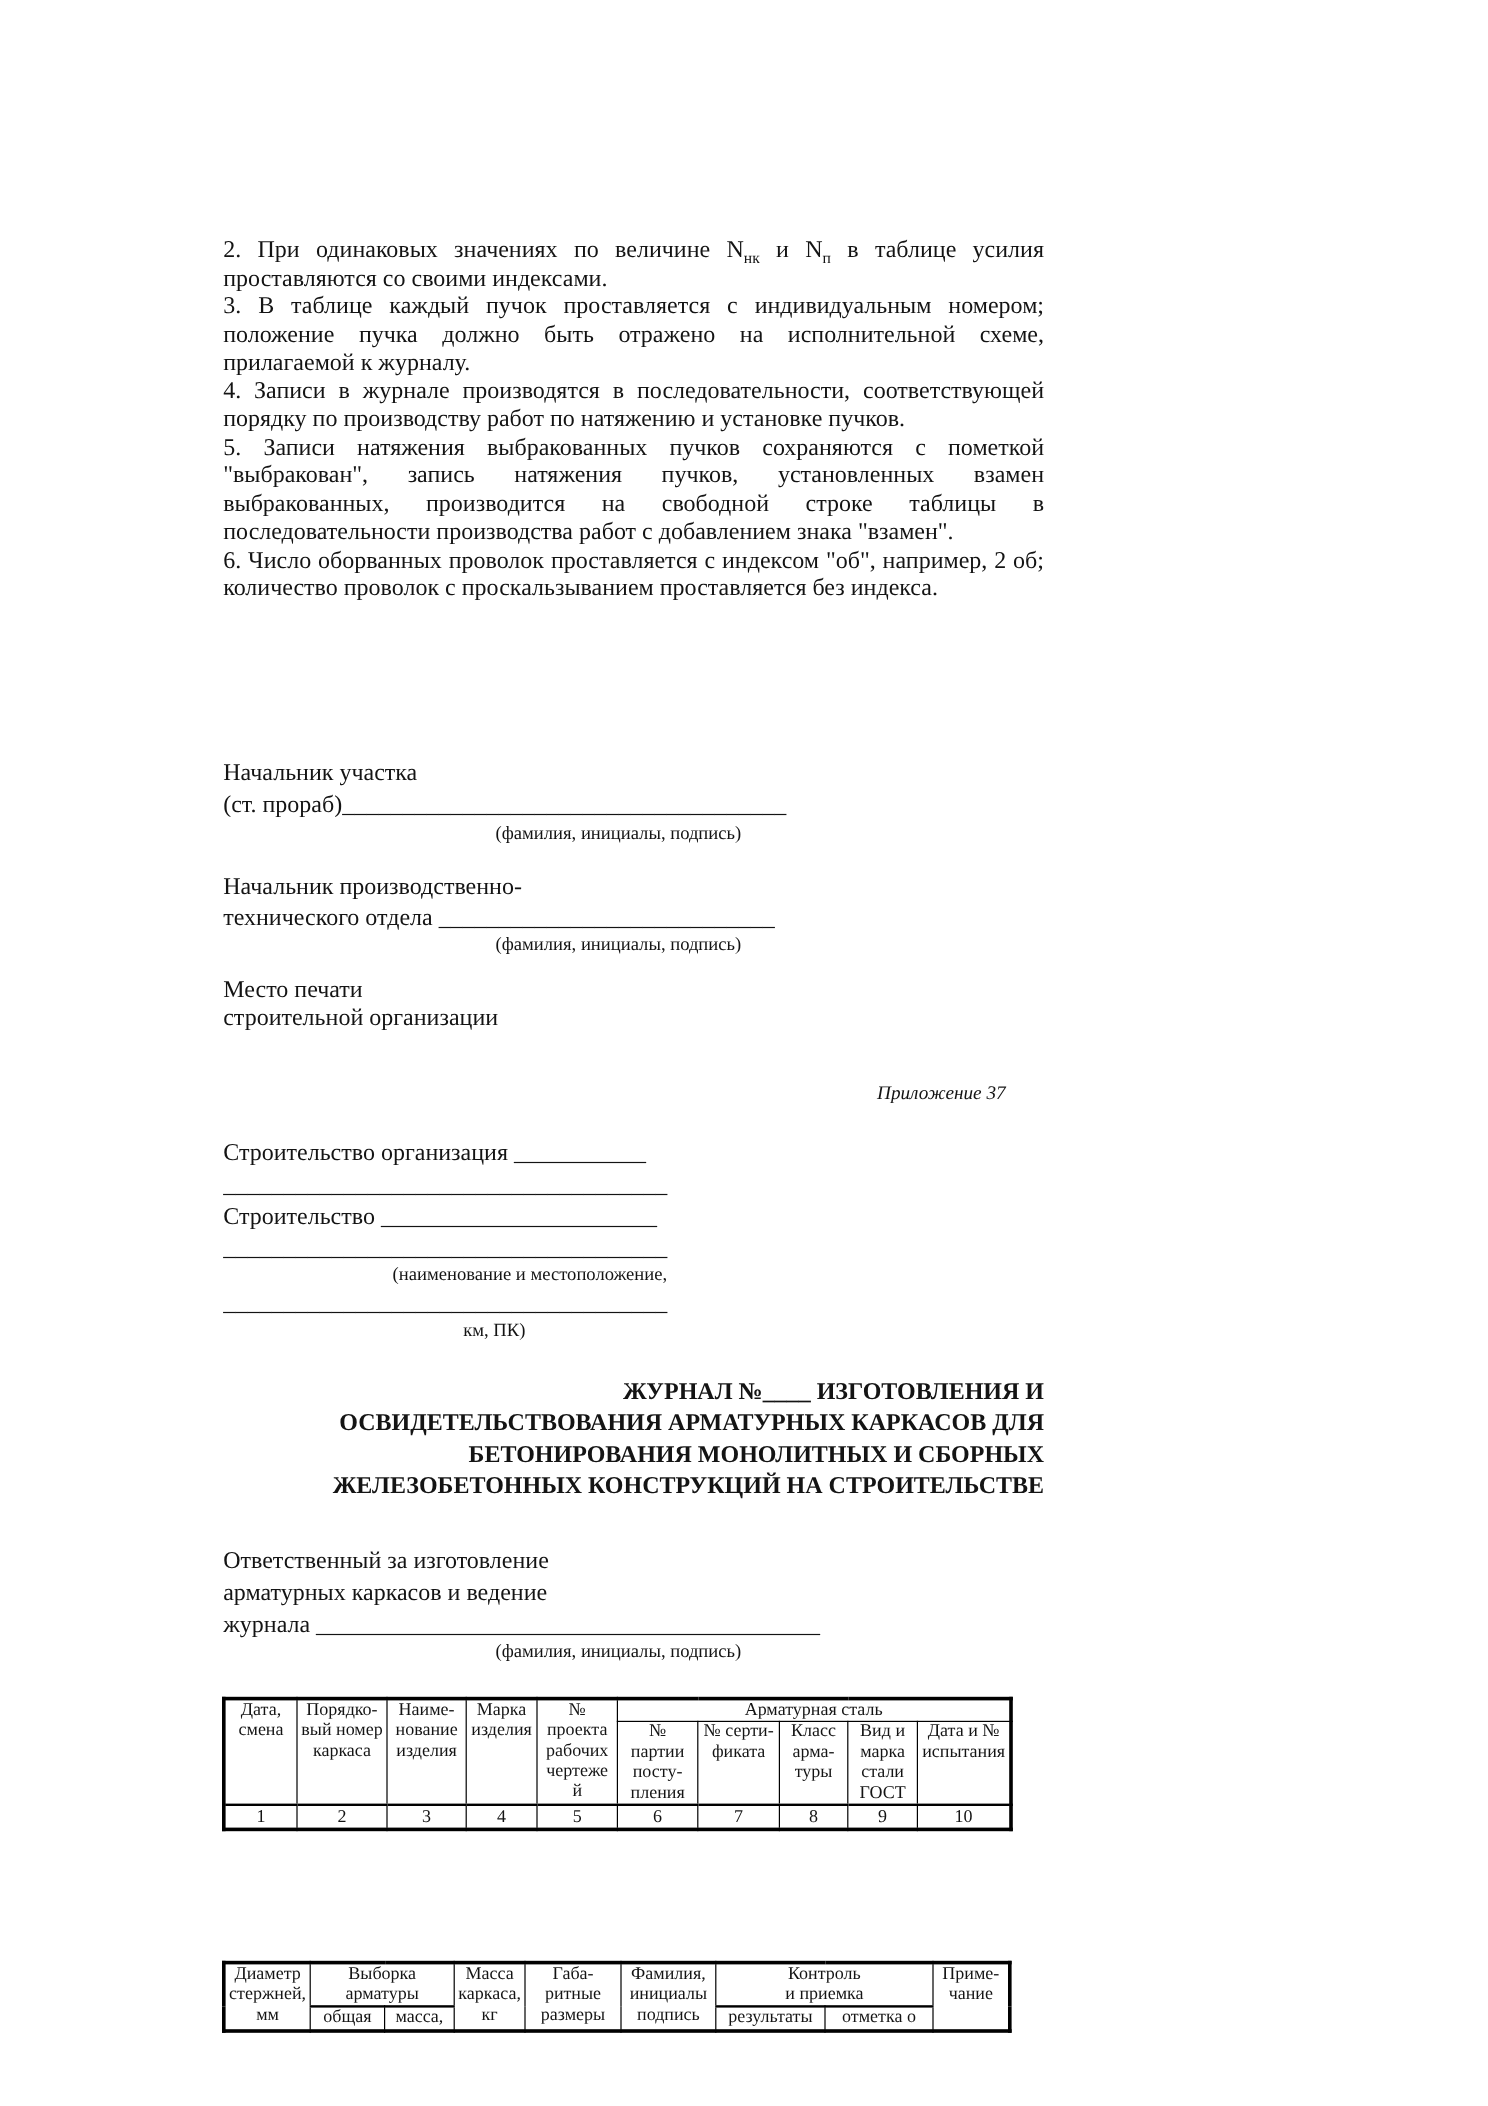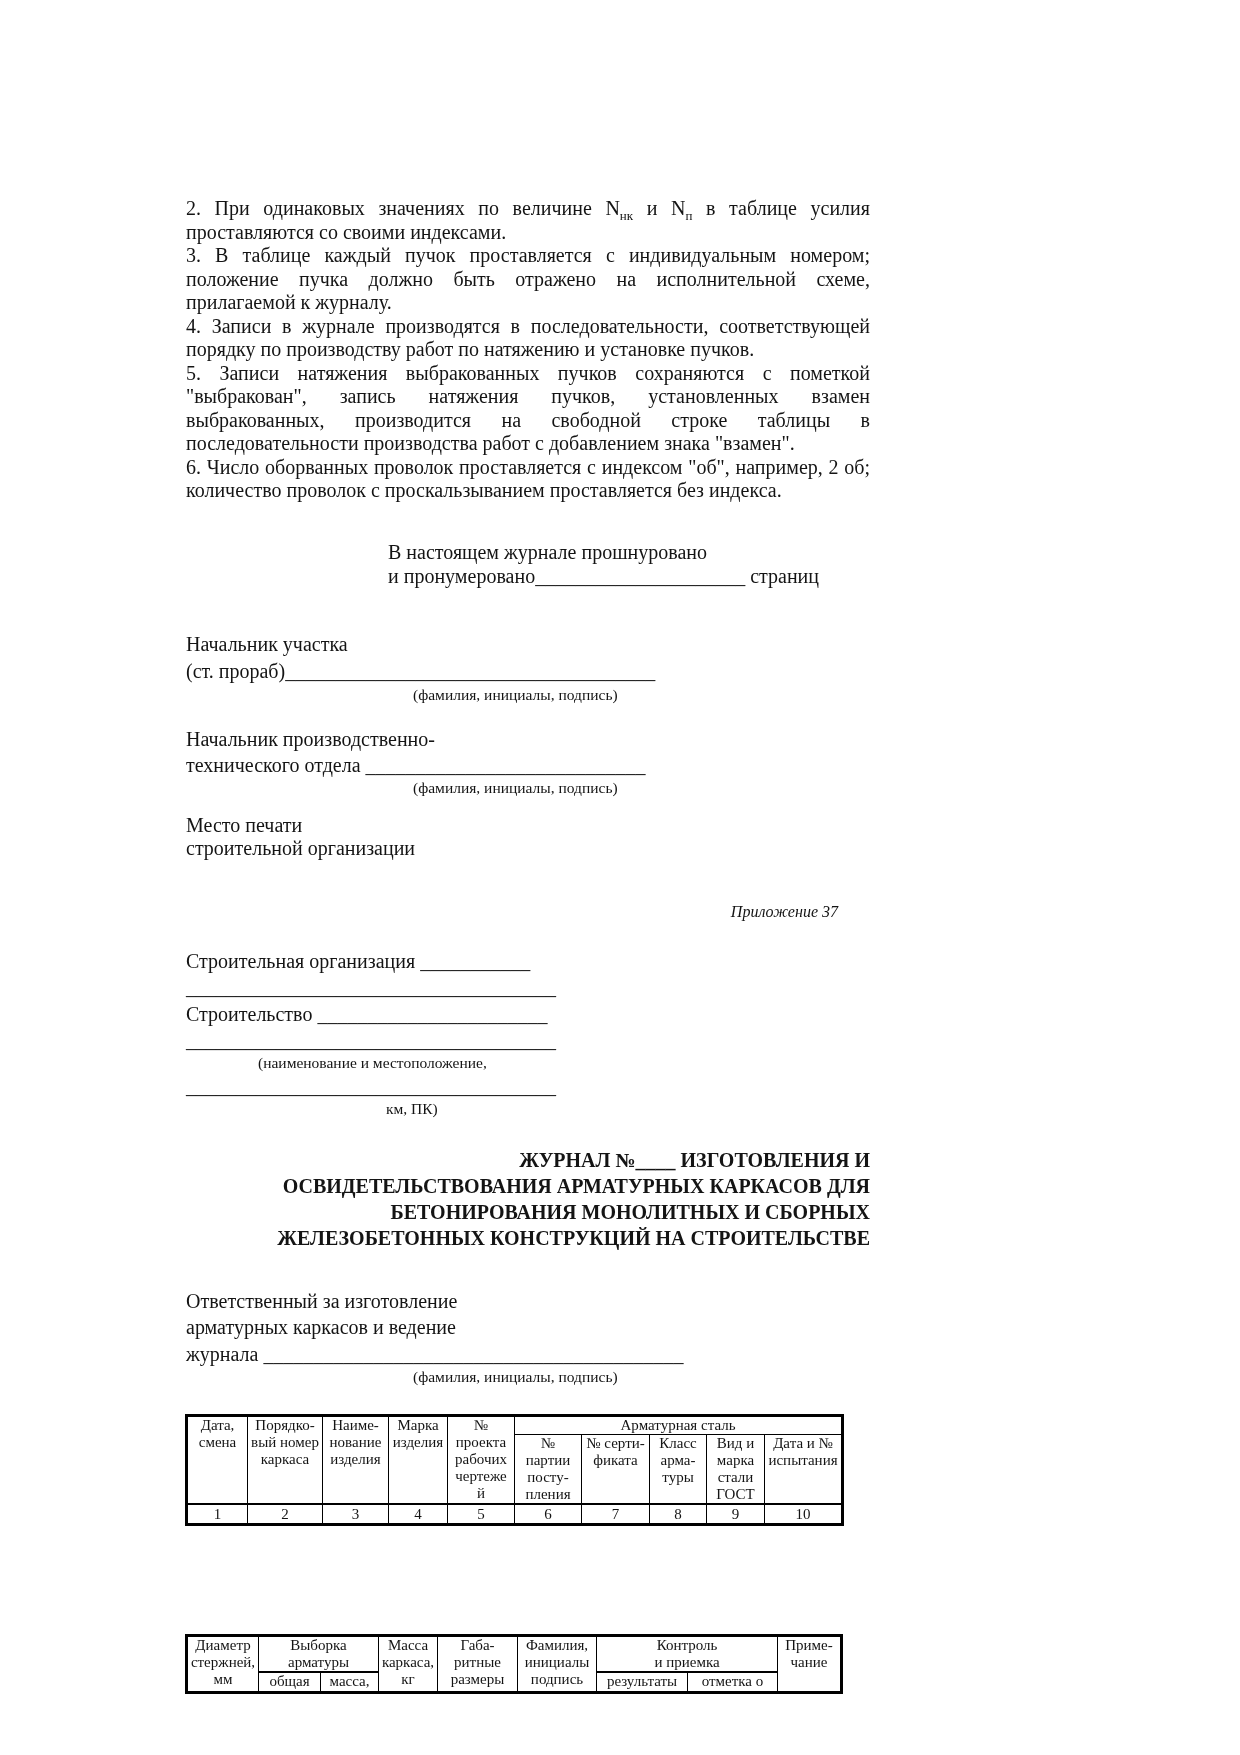--- a/index.html
+++ b/index.html
@@ -77,10 +77,6 @@
     <p>6. Число оборванных проволок проставляется с индексом "об", например, 2 об; количество проволок с проскальзыванием проставляется без индекса.</p>
   </div>
 
-  <div class="bound-note">
-    <div>В настоящем журнале прошнуровано</div>
-    <div>и пронумеровано_____________________ страниц</div>
-  </div>
 
   <div class="block sig1">
     <div>Начальник участка</div>

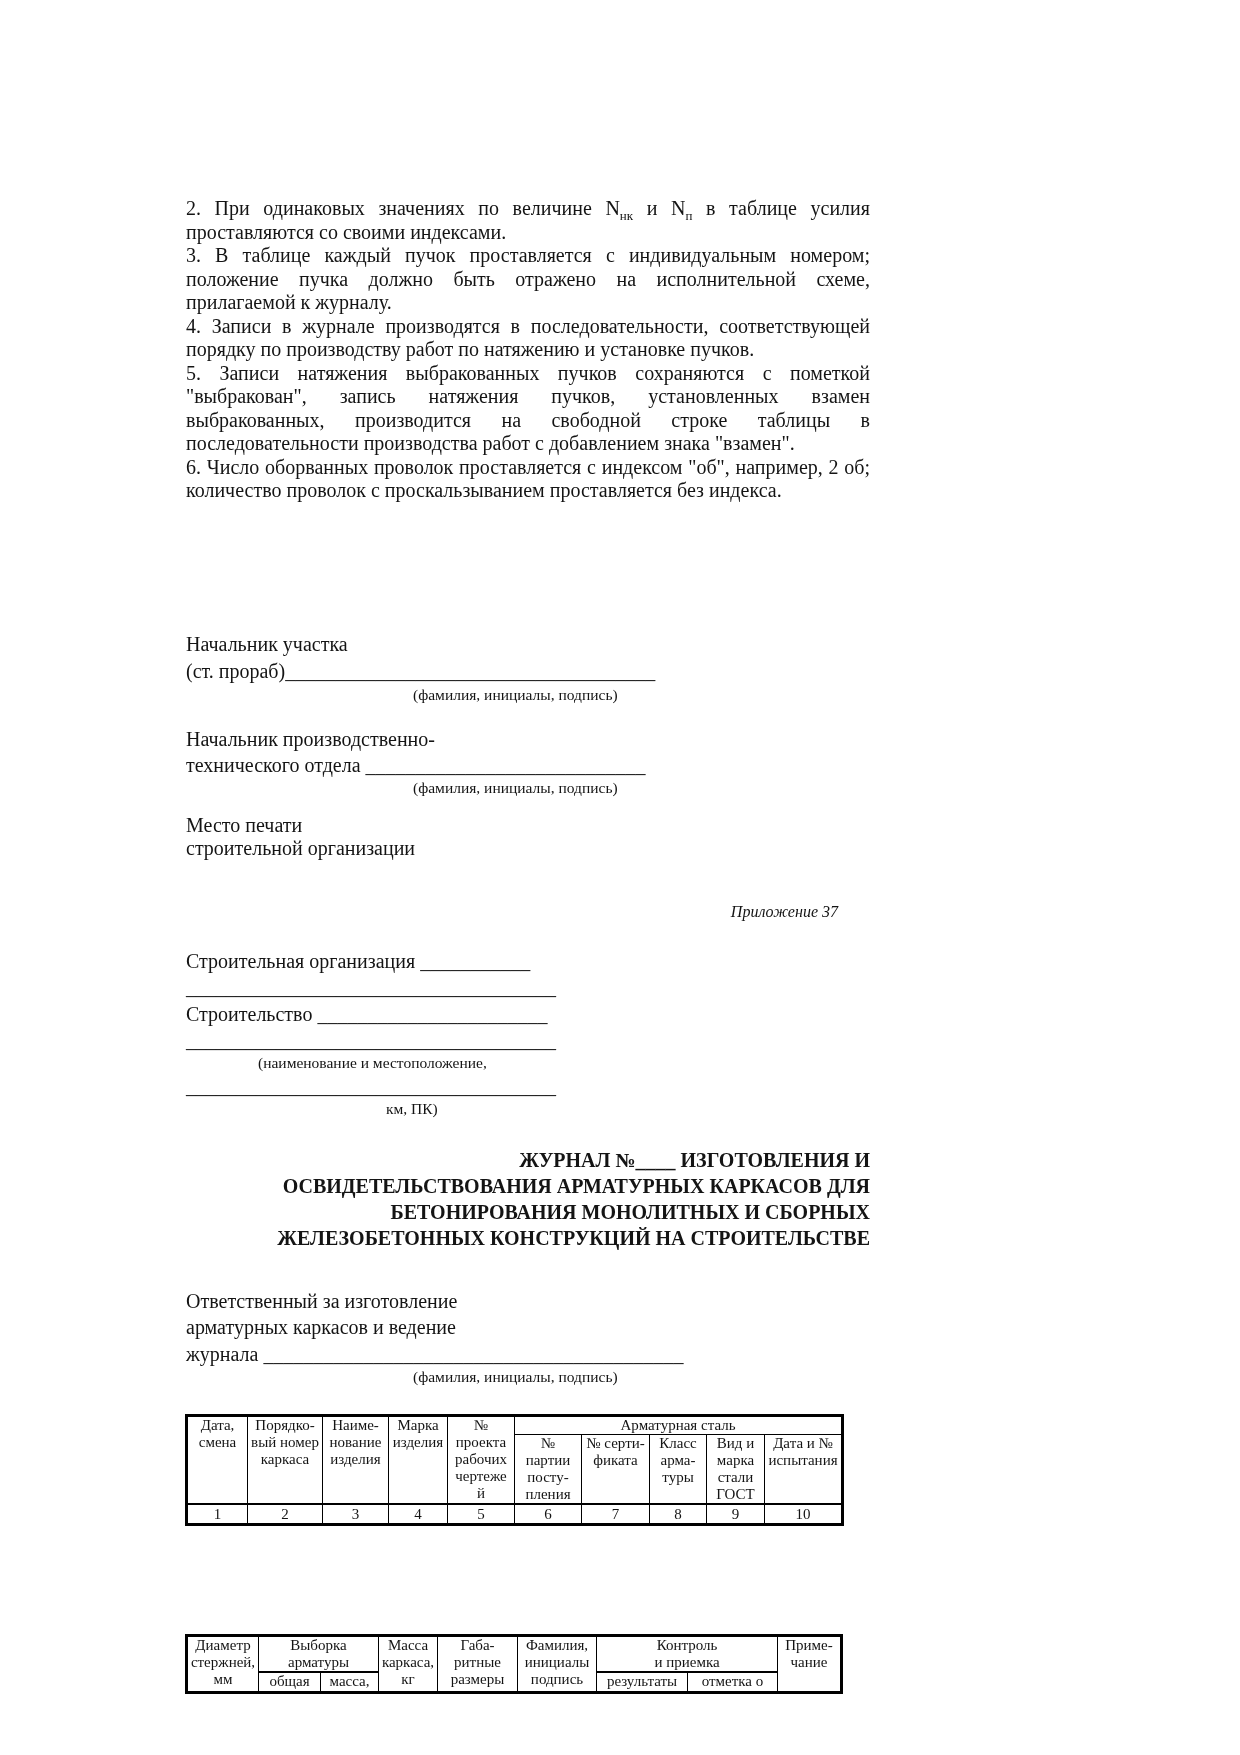--- a/index.html
+++ b/index.html
@@ -98,7 +98,7 @@
   <div class="appendix">Приложение 37</div>
 
   <div class="block org">
-    <div>Строительная организация ___________</div>
+    <div>Строительство организация ___________</div>
     <div>_____________________________________</div>
     <div>Строительство _______________________</div>
     <div>_____________________________________</div>

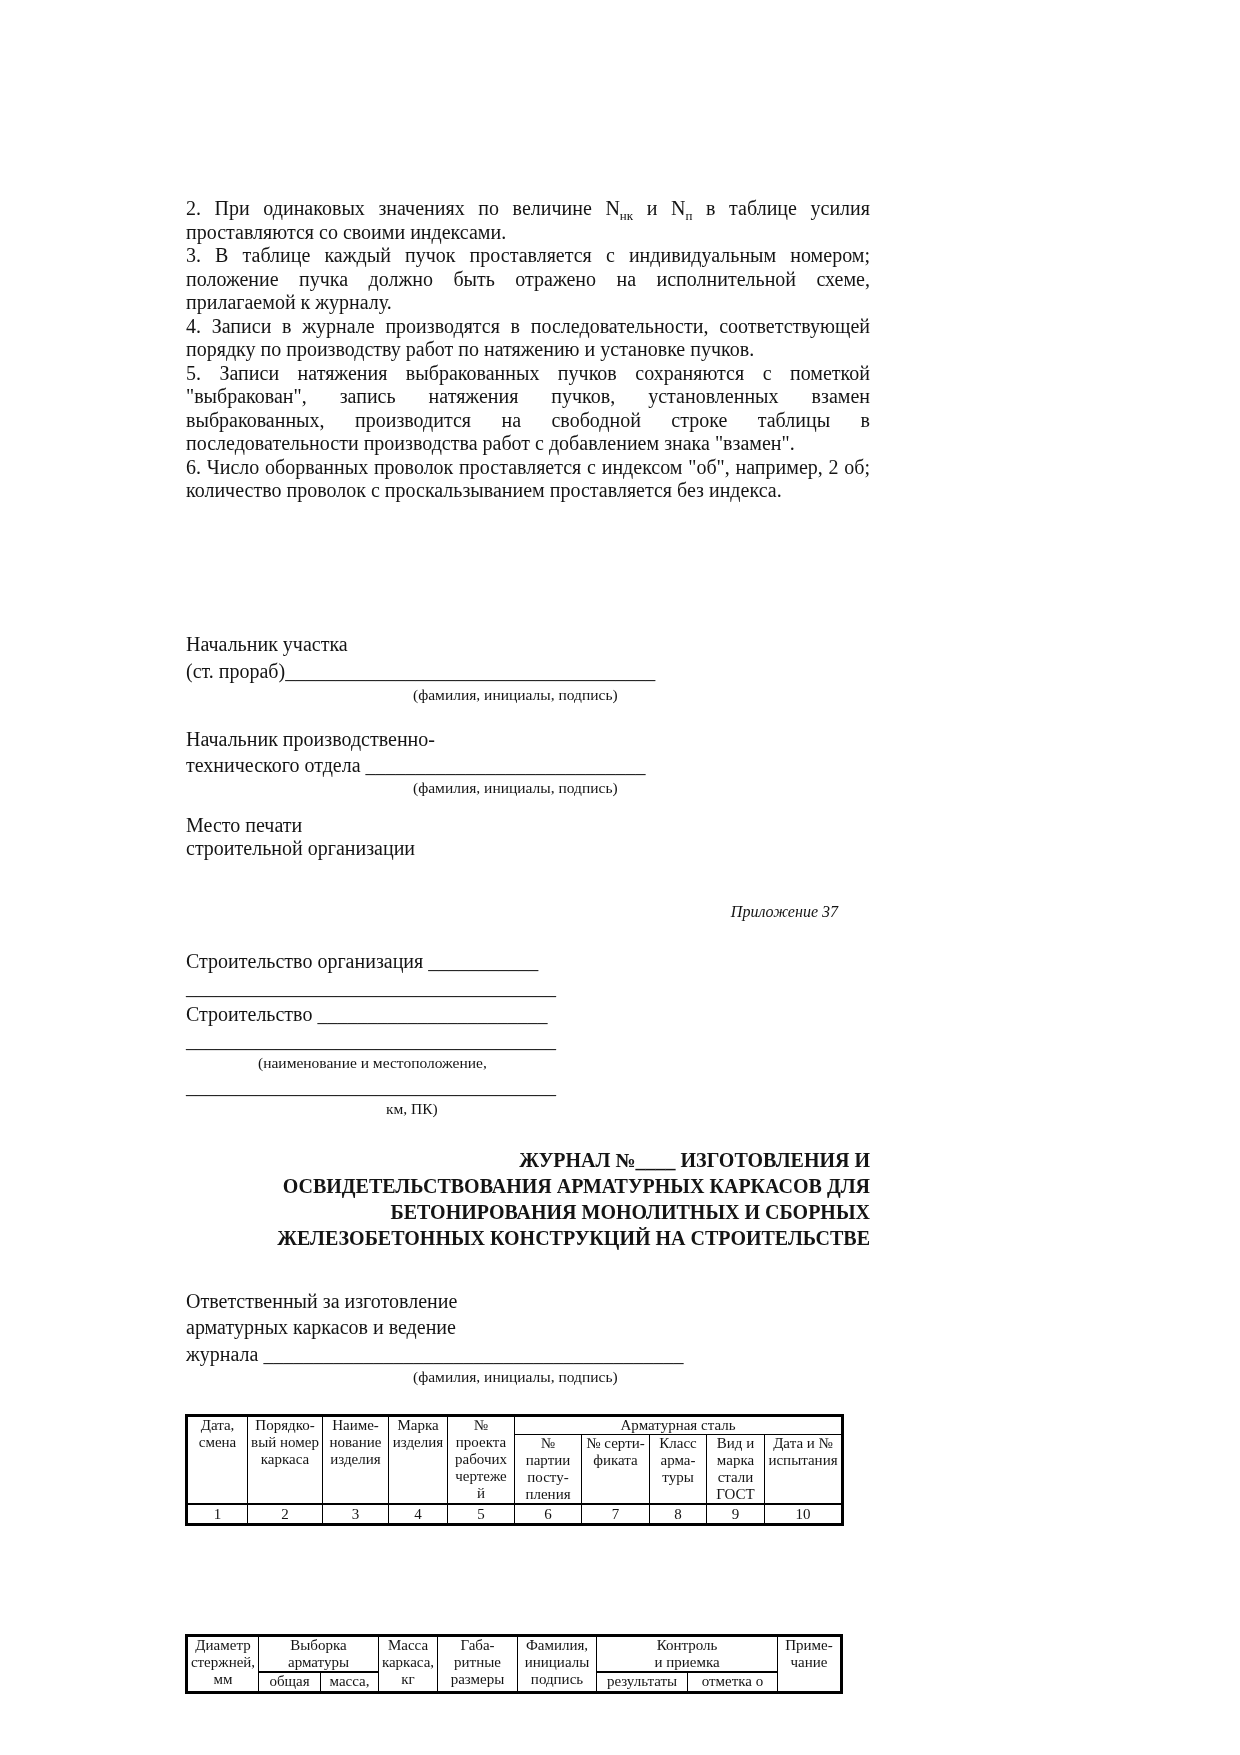--- a/index.html
+++ b/index.html
@@ -34,7 +34,7 @@
   }
 
   .org { top:948px; line-height:26.3px; }
-  .org .caption-sm.c1 { margin-left:72px; }
+  .org .caption-sm.c1 { margin-left:72px;text-align:right; }
   .org .caption-sm.c2 { margin-left:200px; }
 
   .journal-title {

